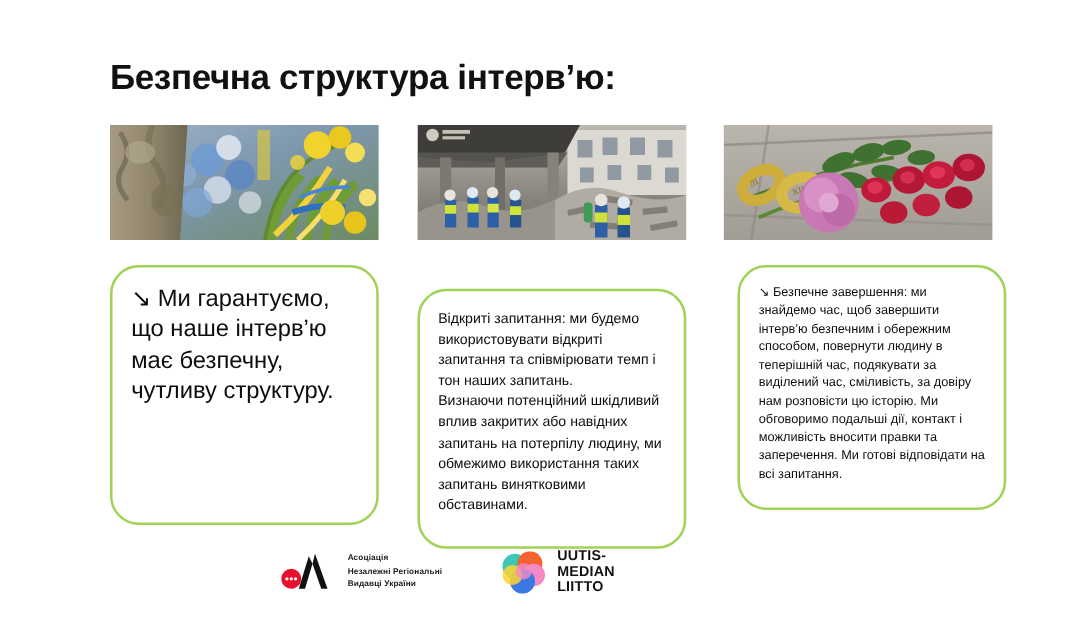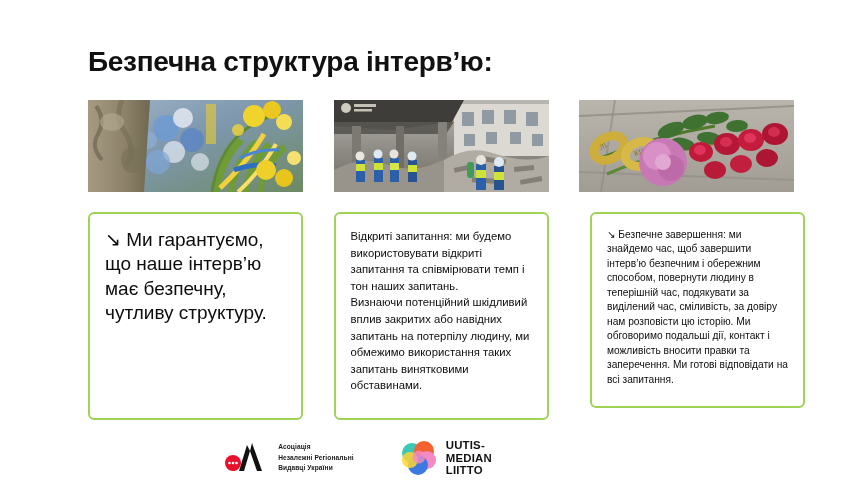--- a/index.html
+++ b/index.html
@@ -71,7 +71,7 @@
     left: 0;
     width: 215px;
     border: 2px solid #9FD356;
-    border-radius: 6px;
+    border-radius: 23px;
     background: #ffffff;
     padding: 14px 13px 14px 15px;
   }

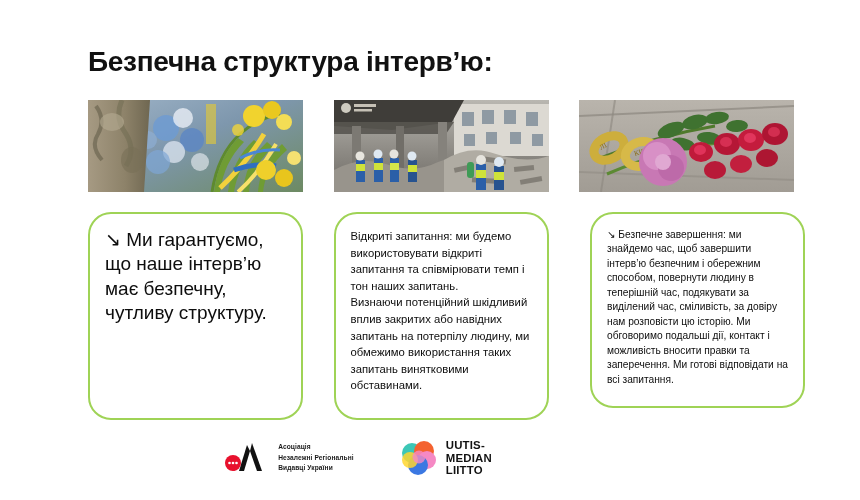--- a/index.html
+++ b/index.html
@@ -77,7 +77,7 @@
   }
 
   .card.card-large   { height: 208px; }
-  .card.card-medium  { height: 208px; }
+  .card.card-medium  { height: 208px; margin-top: 19px; }
   .card.card-small   { height: 196px; margin-left: 11px; }
 
   .card-text {

